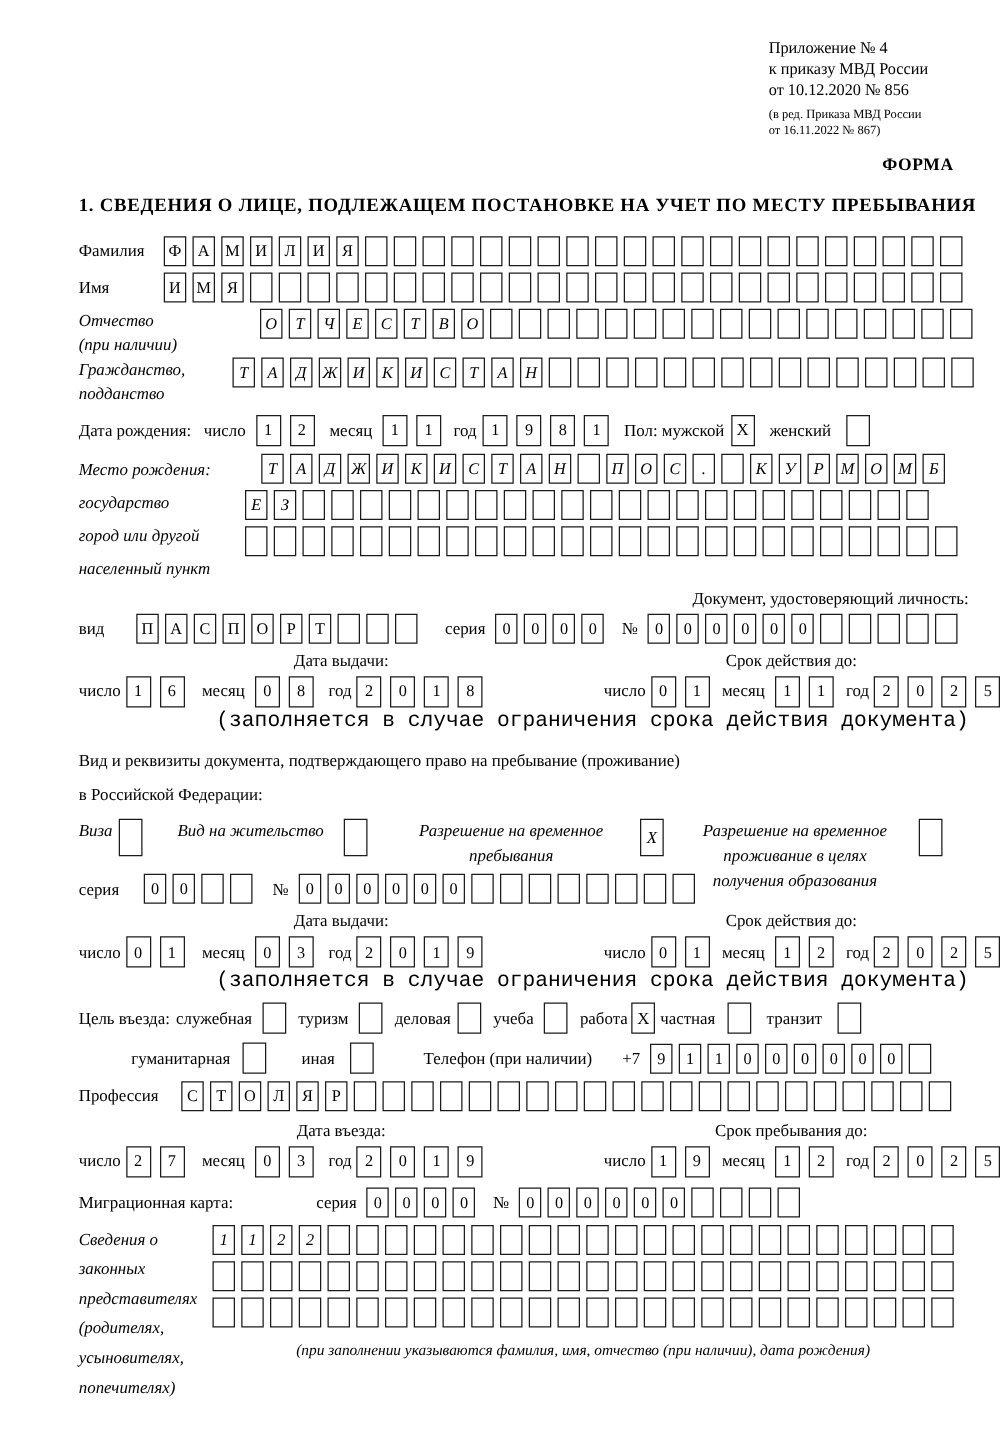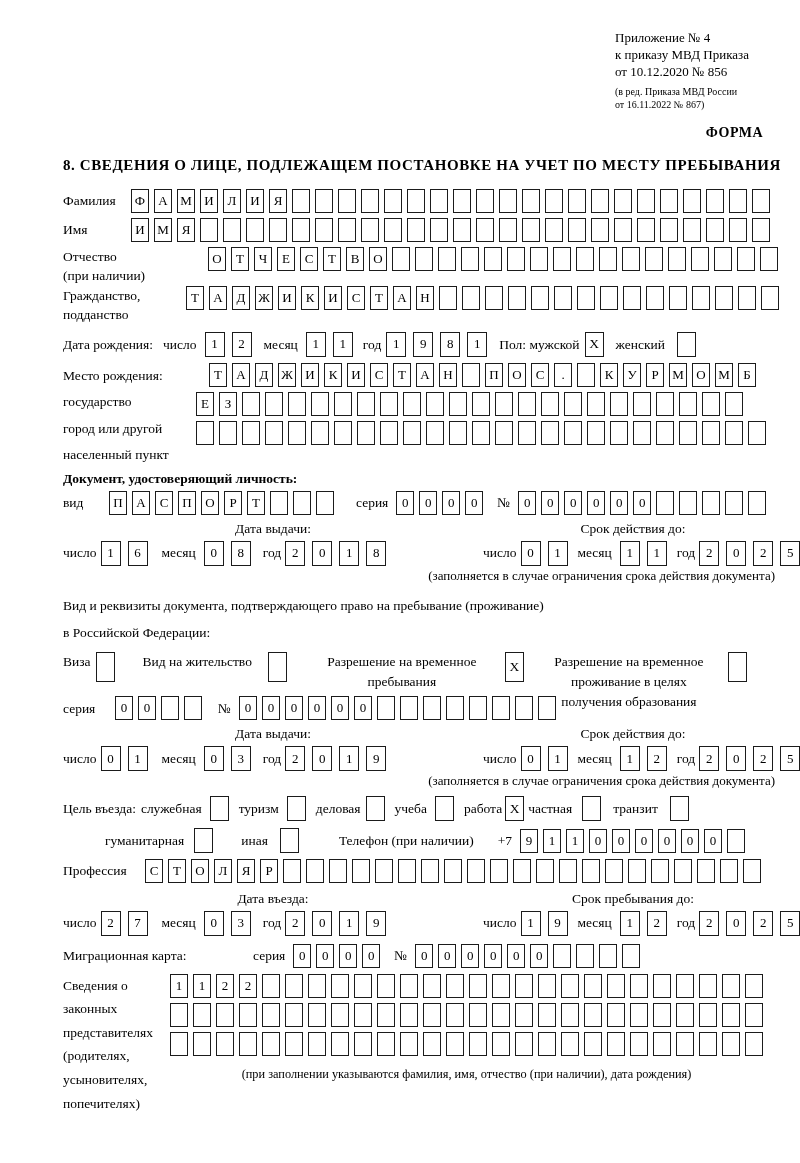--- a/index.html
+++ b/index.html
@@ -44,7 +44,7 @@
 
   <div class="annex">
     <div>Приложение № 4</div>
-    <div>к приказу МВД Приказа</div>
+    <div>к приказу МВД России</div>
     <div>от 10.12.2020 № 856</div>
     <div class="small gap">(в ред. Приказа МВД России</div>
     <div class="small">от 16.11.2022 № 867)</div>

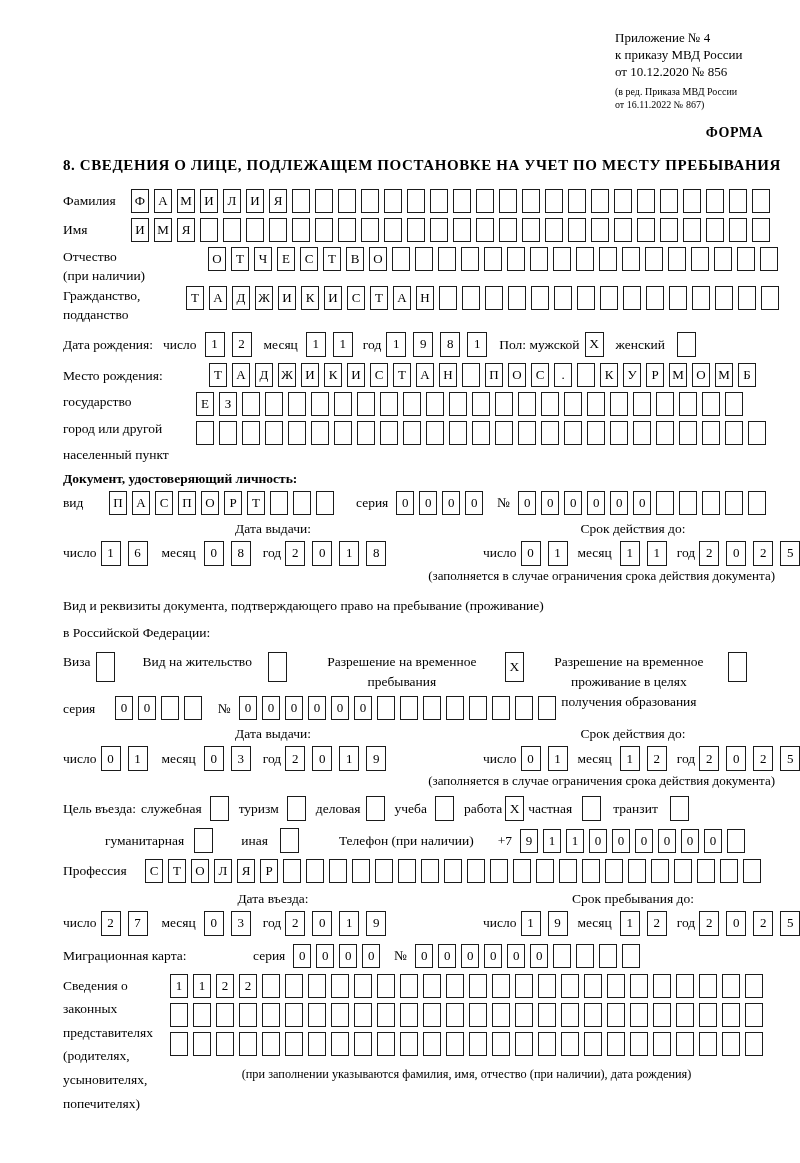--- a/index.html
+++ b/index.html
@@ -53,7 +53,7 @@
   <div class="forma">ФОРМА</div>
 
 
-  <div class="s1head">8. СВЕДЕНИЯ О ЛИЦЕ, ПОДЛЕЖАЩЕМ ПОСТАНОВКЕ НА УЧЕТ ПО МЕСТУ ПРЕБЫВАНИЯ</div>
+  <div class="s1head">1. СВЕДЕНИЯ О ЛИЦЕ, ПОДЛЕЖАЩЕМ ПОСТАНОВКЕ НА УЧЕТ ПО МЕСТУ ПРЕБЫВАНИЯ</div>
 
   <div class="frow" style="margin-top:15px;">
     <span class="lab" style="width:68px;">Фамилия</span>

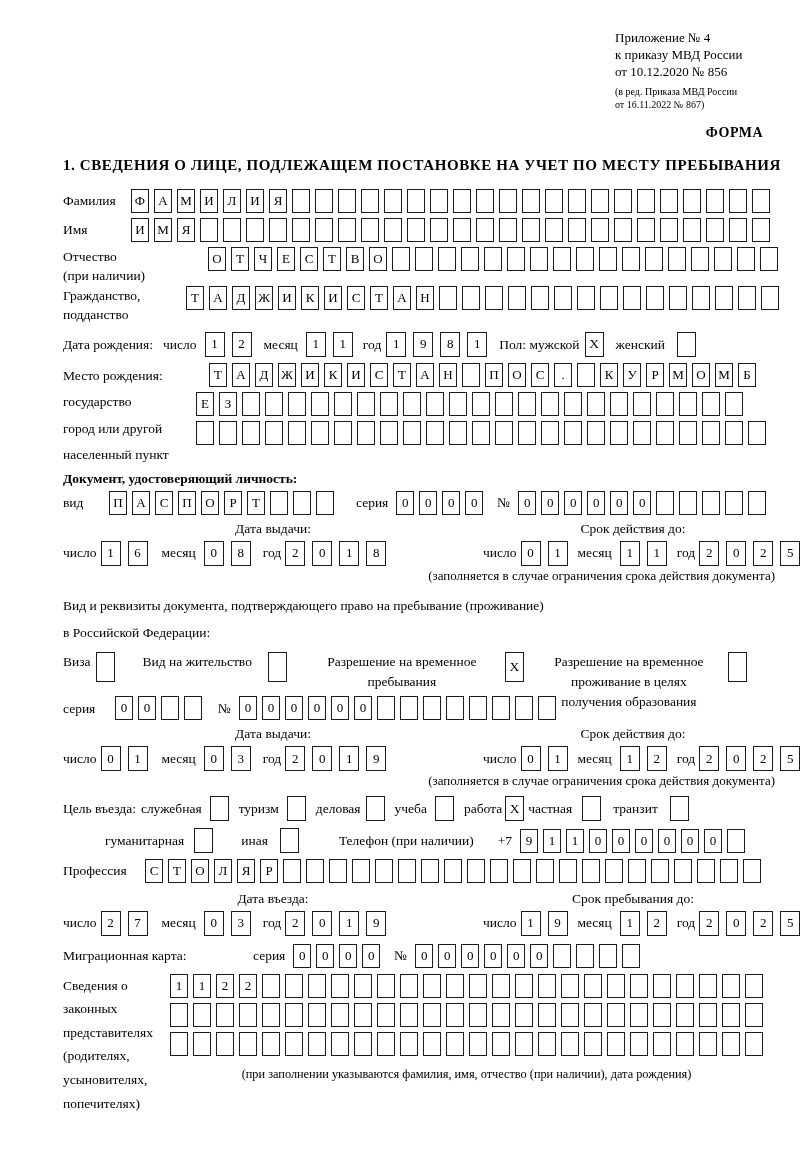--- a/index.html
+++ b/index.html
@@ -14,7 +14,7 @@
   .tblank{display:inline-block;width:58px;border-bottom:2px solid #222;margin-left:10px;vertical-align:baseline;}
   .s1head{margin-top:16px;font-weight:bold;font-size:15px;letter-spacing:.6px;white-space:nowrap;}
   .frow{display:flex;align-items:center;}
-  .top{align-items:flex-start;}
+  .top{align-items:flex-start;font-style:italic;}
   .lab{flex:none;line-height:1.45;}
   .cells{display:inline-flex;gap:5px;flex:none;}
   .cell{width:18px;height:24px;border:1.6px solid #1b1b1b;box-sizing:border-box;

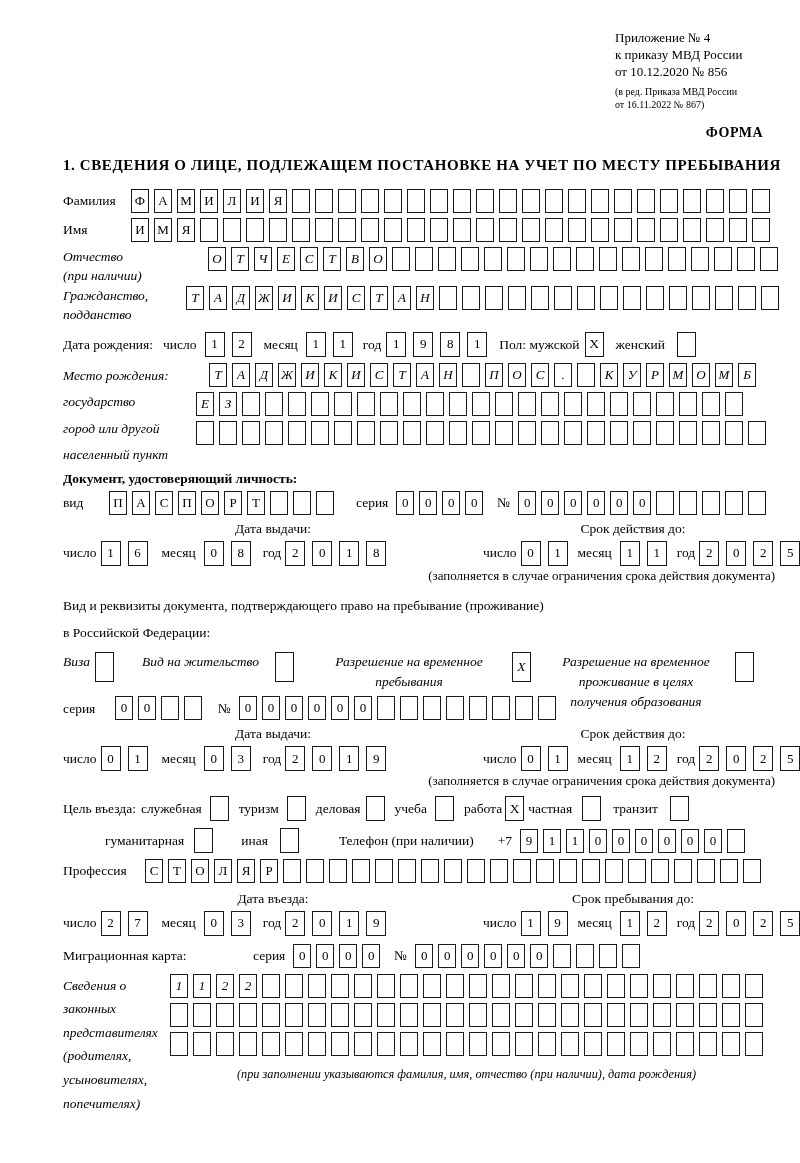--- a/index.html
+++ b/index.html
@@ -25,7 +25,7 @@
        display:inline-flex;align-items:center;justify-content:center;font-size:13.5px;flex:none;}
   .bigbox{height:30px;}
   .colcells{display:flex;flex-direction:column;gap:5px;}
-  .center-h{text-align:left;font-weight:bold;margin-top:3px;}
+  .center-h{text-align:right;font-weight:normal;margin-top:3px;}
   .twocol{display:flex;margin-top:5px;}
   .half-l{width:420px;flex:none;}
   .half-r{width:300px;flex:none;}

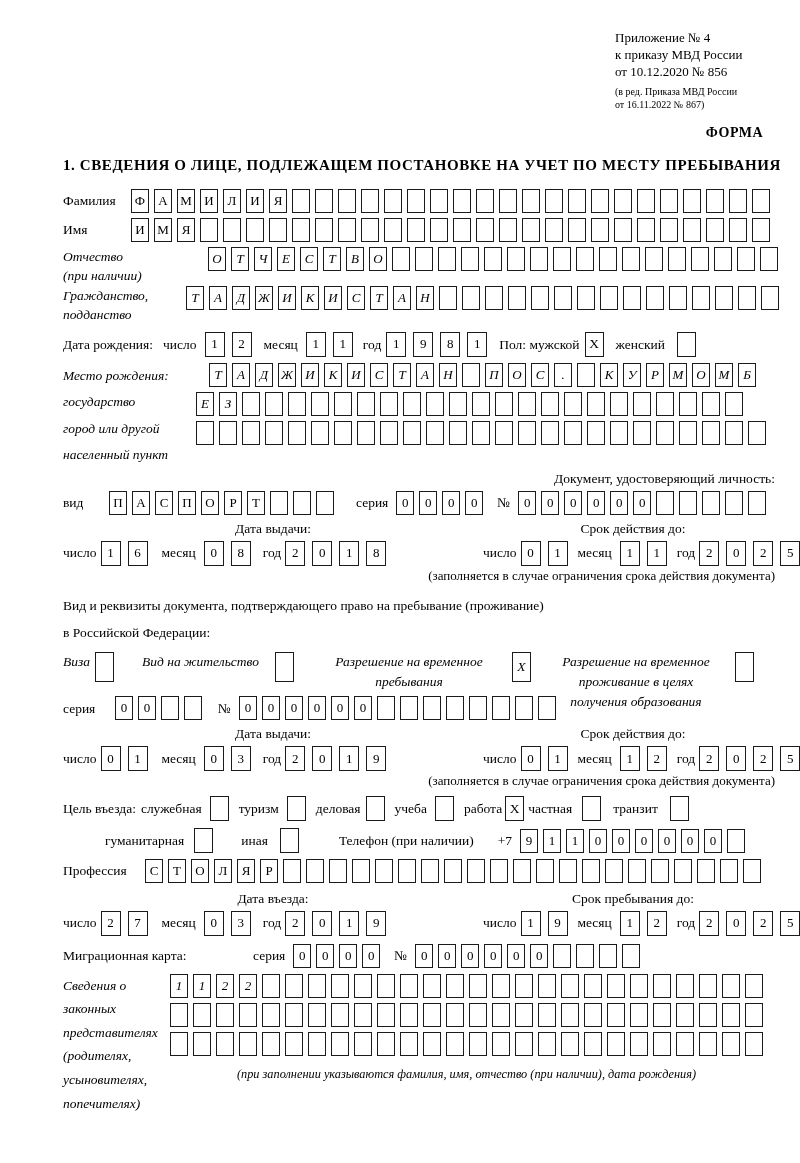--- a/index.html
+++ b/index.html
@@ -31,7 +31,7 @@
   .half-r{width:300px;flex:none;}
   .subhead{text-align:center;line-height:1.3;}
   .daterow{display:flex;align-items:center;margin-top:3px;}
-  .note{text-align:right;font-size:13px;margin-top:2px;}
+  .note{text-align:right;font-size:17px;margin-top:2px;font-family:Liberation Mono, monospace;}
   .ml8{margin-left:8px;} .ml10{margin-left:10px;} .ml12{margin-left:12px;} .ml14{margin-left:14px;}
   .ml16{margin-left:16px;} .ml22{margin-left:22px;} .ml28{margin-left:28px;}
   .cklabel{line-height:1.5;text-align:center;flex:none;}

